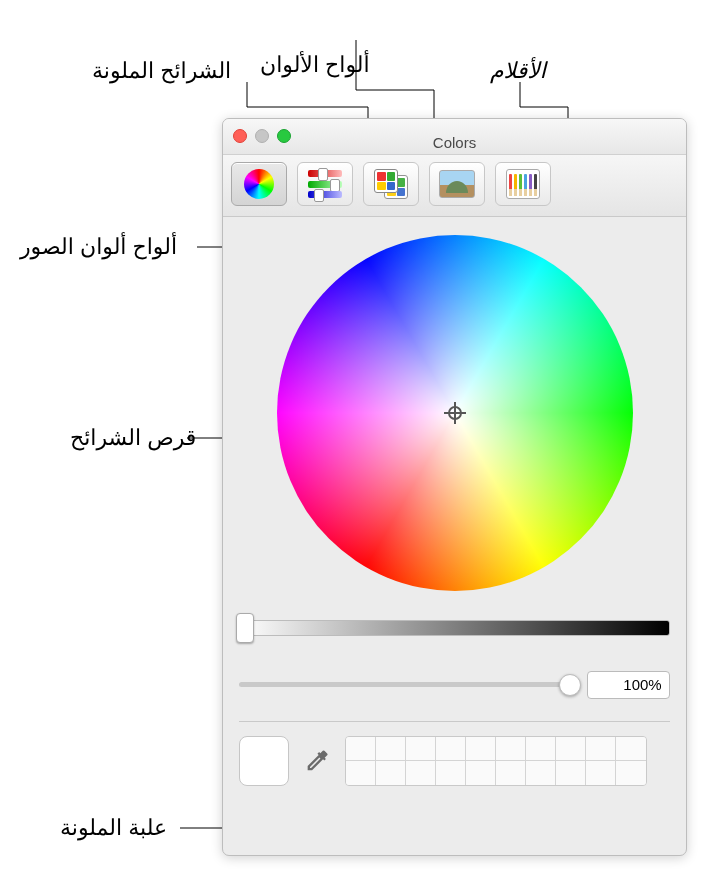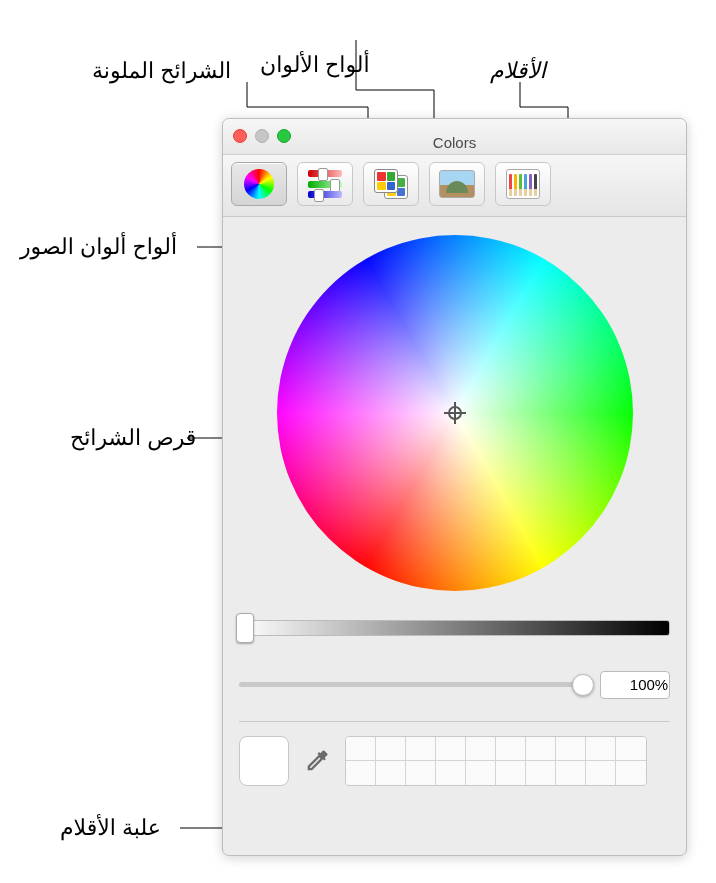--- a/index.html
+++ b/index.html
@@ -194,7 +194,7 @@
       box-shadow:0 1px 3px rgba(0,0,0,0.3);
     }
     .ofield {
-      width:70px; height:28px; background:#fff; border:1px solid #bbb;
+      width:83px; height:28px; background:#fff; border:1px solid #bbb;
       border-radius:4px; font-size:15px; text-align:center; line-height:26px;padding-left:28px;
     }
     .swatch-bar {

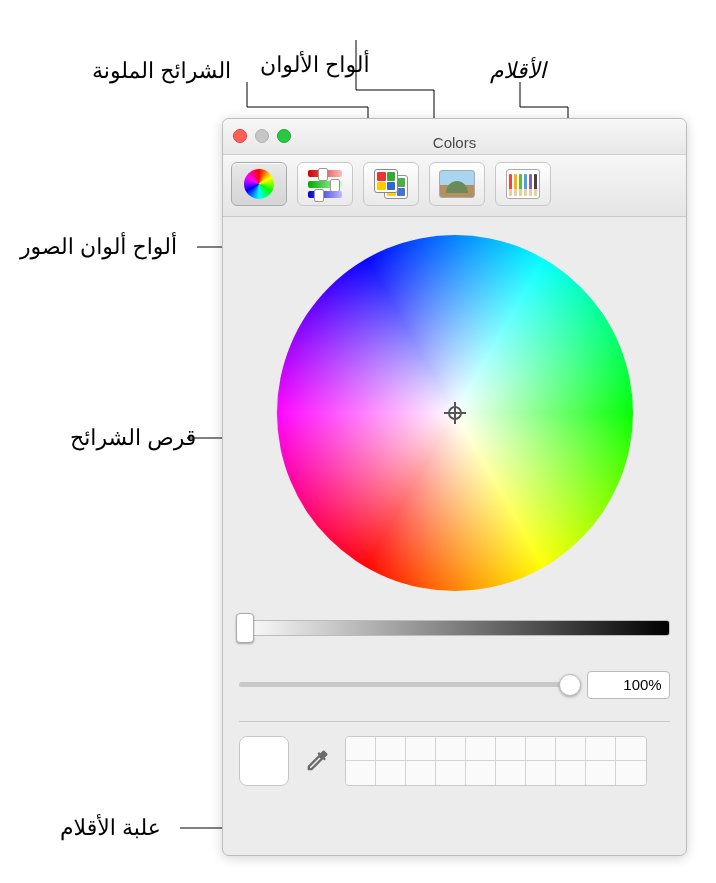--- a/index.html
+++ b/index.html
@@ -237,7 +237,7 @@
 <div class="label" style="left:490px; top:58px;font-style:italic;">الأقلام</div>
 <div class="label" style="left:20px; top:234px;">ألواح ألوان الصور</div>
 <div class="label" style="left:70px; top:425px;">قرص الشرائح</div>
-<div class="label" style="left:60px; top:815px;">علبة الأقلام</div>
+<div class="label" style="left:60px; top:815px;">علبة الملونة</div>
 
 <svg class="leader" style="left:0;top:0;" width="716" height="883">
   <path d="M 356 40 L 356 90 L 434 90 L 434 160"></path>

